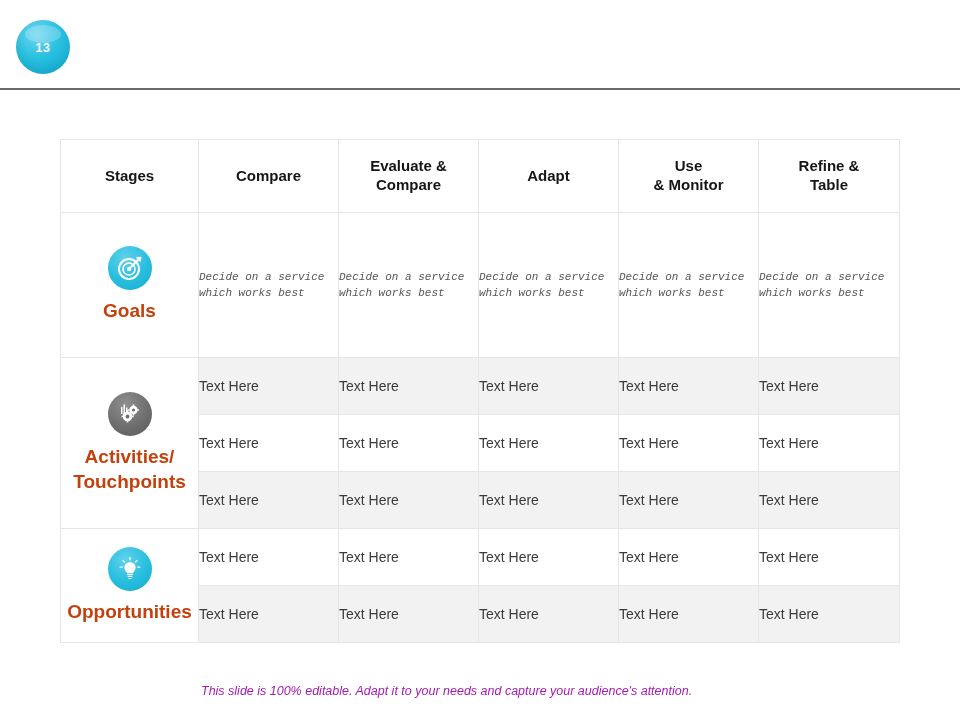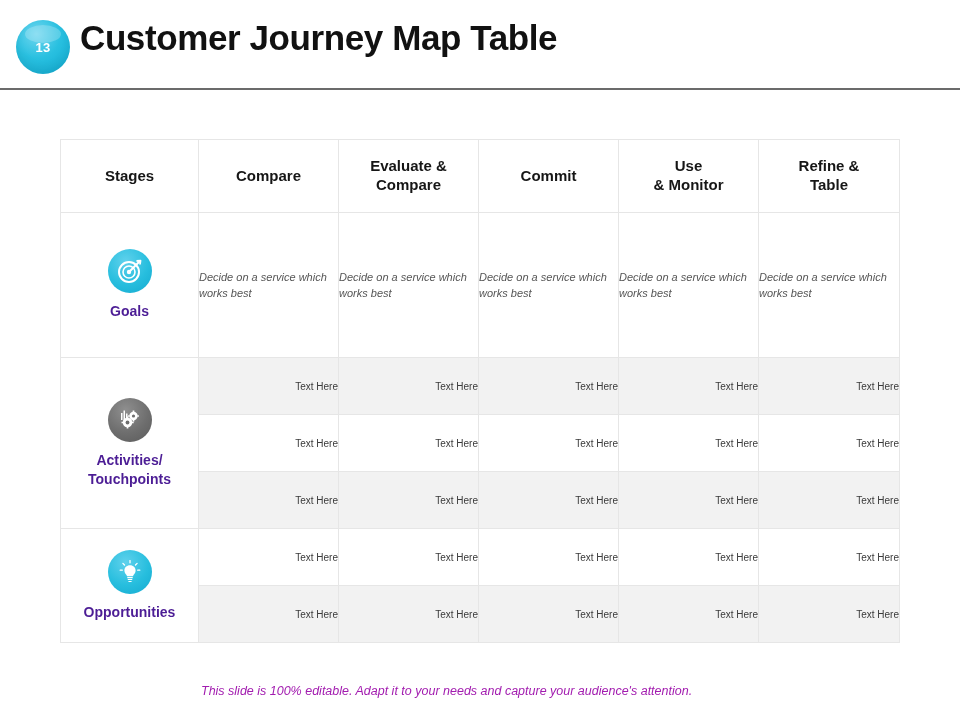--- a/index.html
+++ b/index.html
@@ -161,7 +161,6 @@
     <div class="badge-shine"></div>
     <span class="badge-num">13</span>
   </div>
-  <div class="slide-title">Customer Journey Map Table</div>
   <div class="header-rule"></div>
 </div>
 

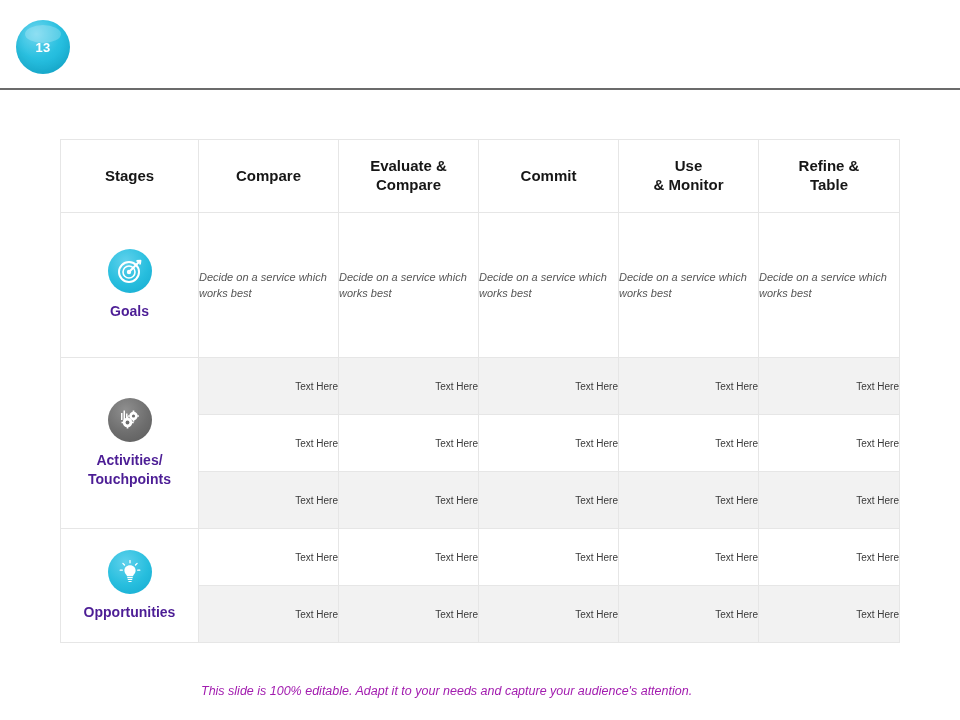--- a/index.html
+++ b/index.html
@@ -182,7 +182,7 @@
       <span>Evaluate &amp;</span><br>
       <span>Compare</span>
     </th>
-    <th class="hdr-cell">Commit</th>
+    <th class="hdr-cell">Adapt</th>
     <th class="hdr-cell">
       <span>Use</span><br>
       <span>&amp; Monitor</span>

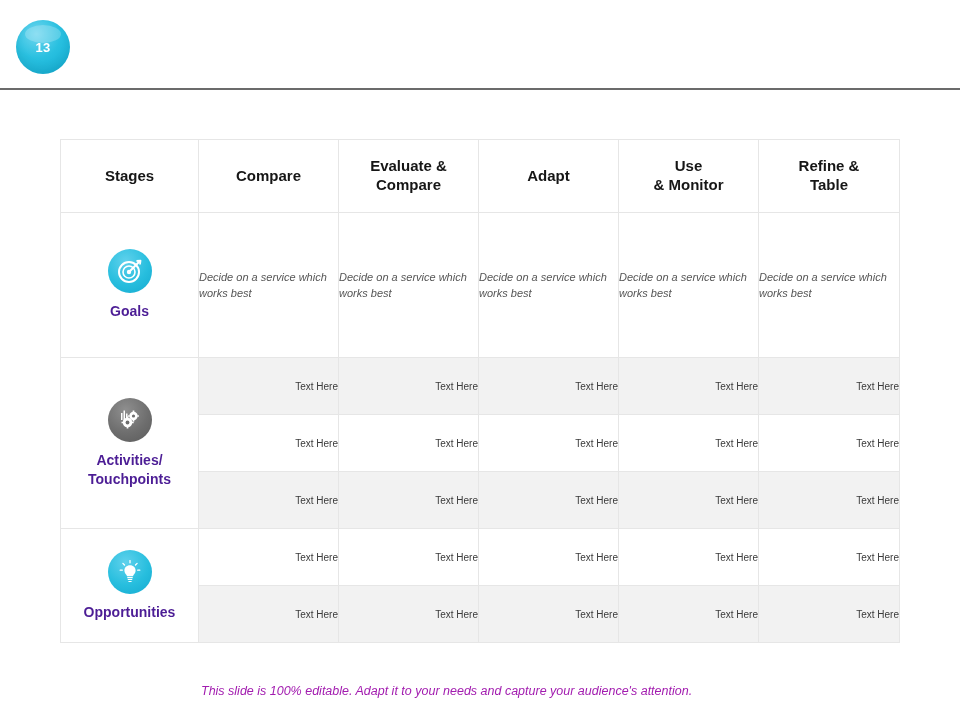--- a/index.html
+++ b/index.html
@@ -130,6 +130,7 @@
     line-height: 1.5;
     text-align: left;
     vertical-align: middle;
+    font-family: Liberation Mono, monospace;
   }
 
   

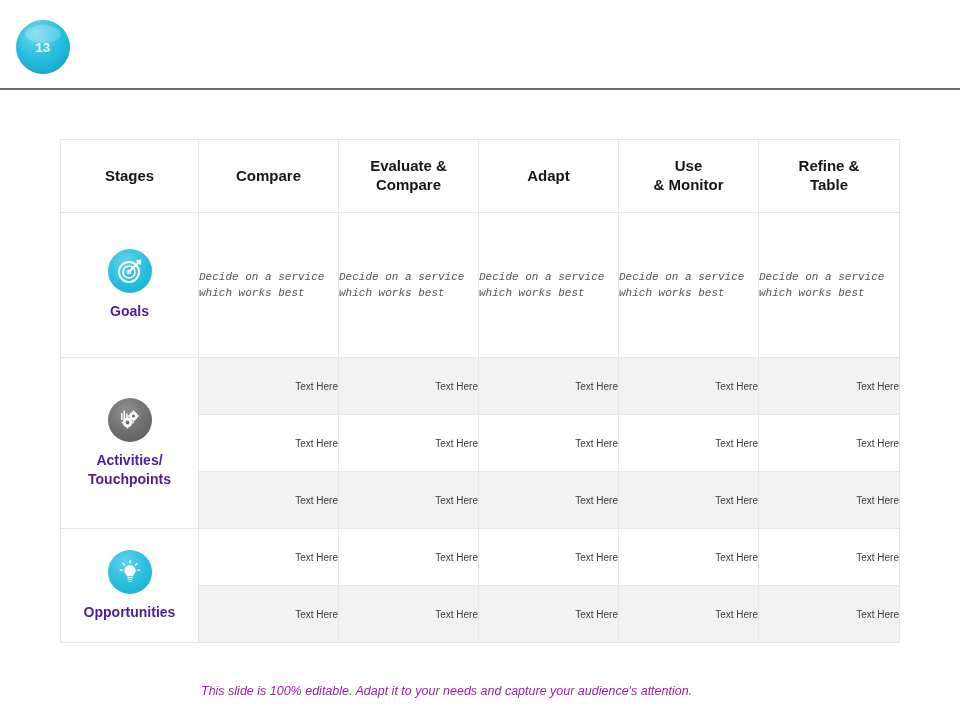--- a/index.html
+++ b/index.html
@@ -114,9 +114,9 @@
     background: radial-gradient(circle at 40% 28%, #8f8f8f 0%, #6e6e6e 55%, #5a5a5a 100%);
   }
   .stage-label {
-    font-size: 14px;
-    font-weight: bold;
-    color: #4c1d95;
+    font-size: 19px;
+    font-weight: bold;
+    color: #c2410c;
     line-height: 1.3;
   }
 

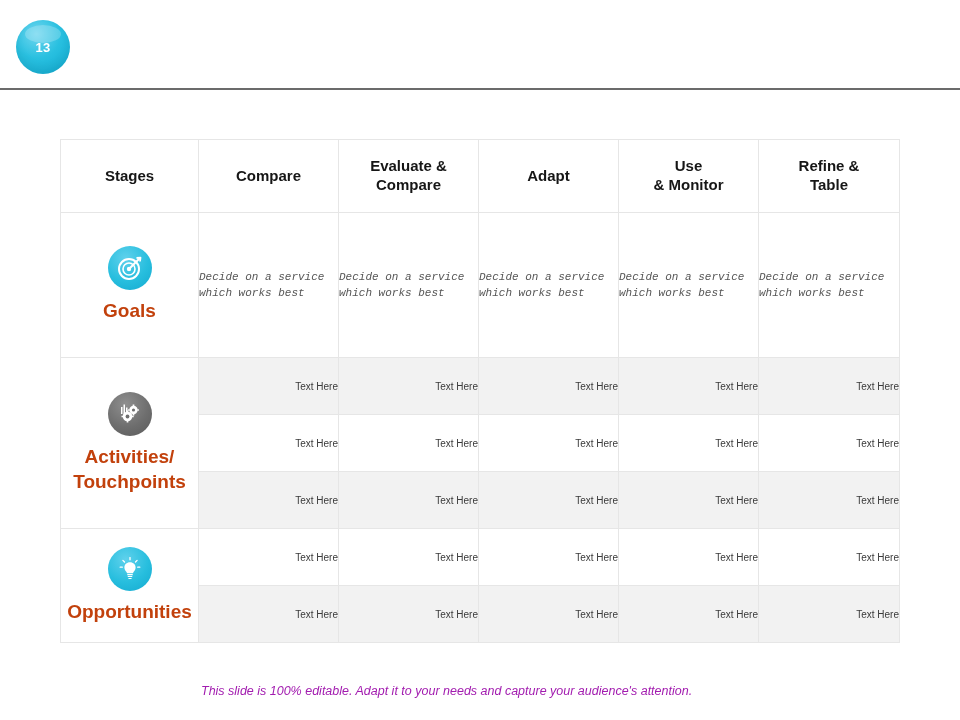--- a/index.html
+++ b/index.html
@@ -136,8 +136,8 @@
   
   .text-cell {
     height: 56px;
-    text-align: right;
-    font-size: 10px;
+    text-align: left;
+    font-size: 14px;
     color: #3a3a3a;
   }
   .row-shade td.text-cell { background: #f2f2f2; }

